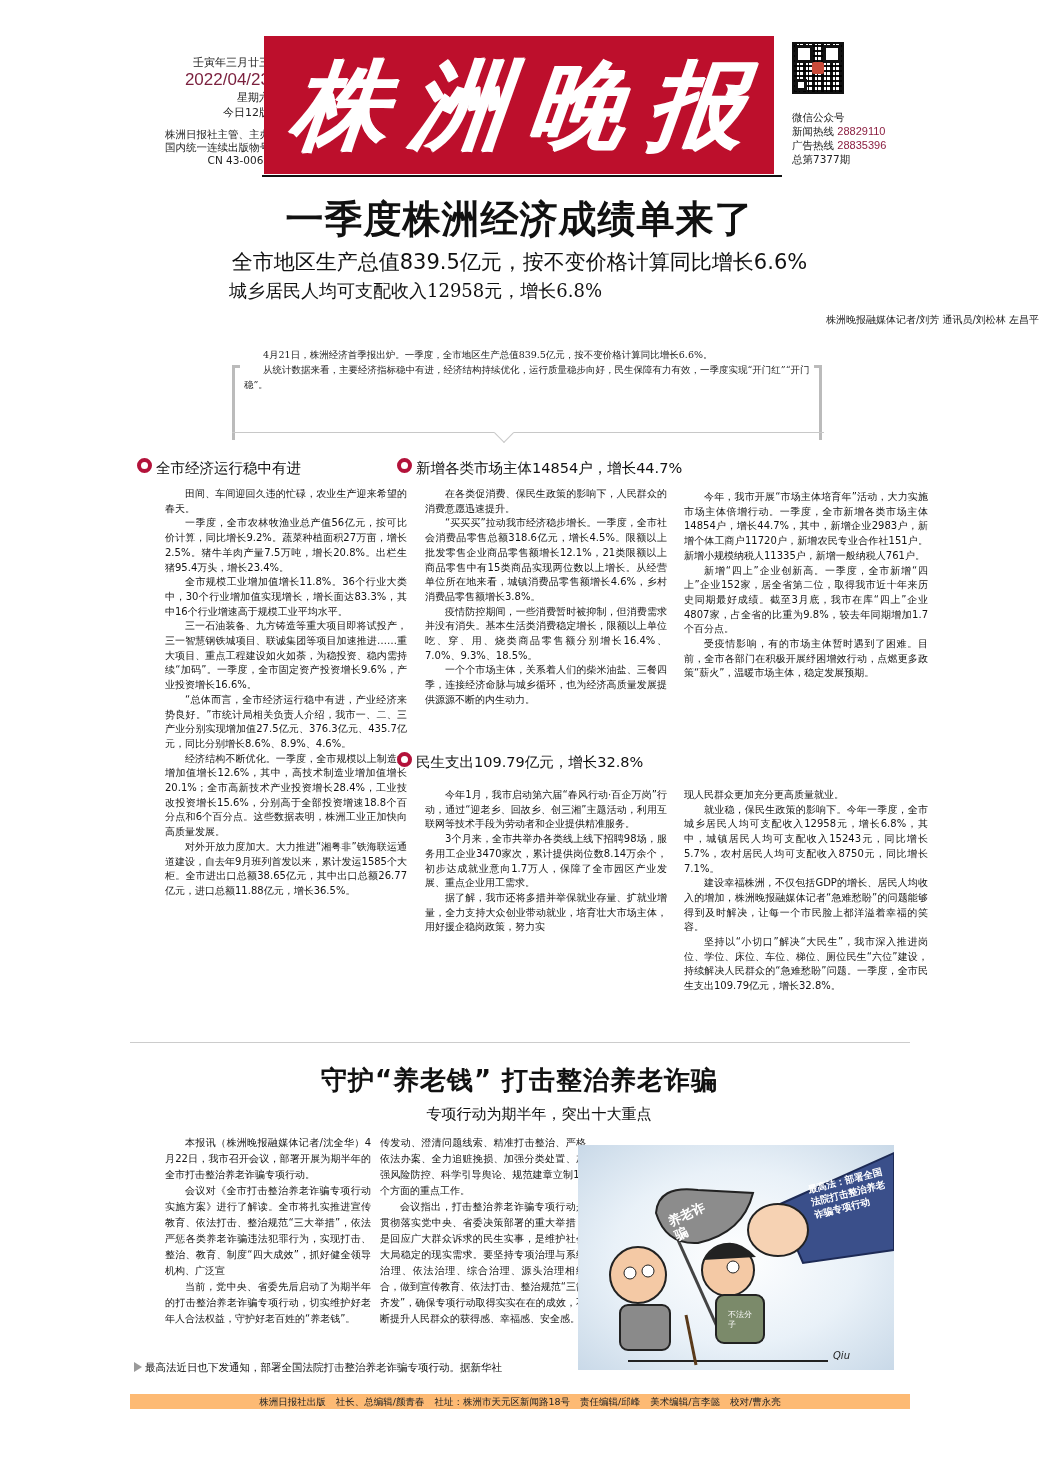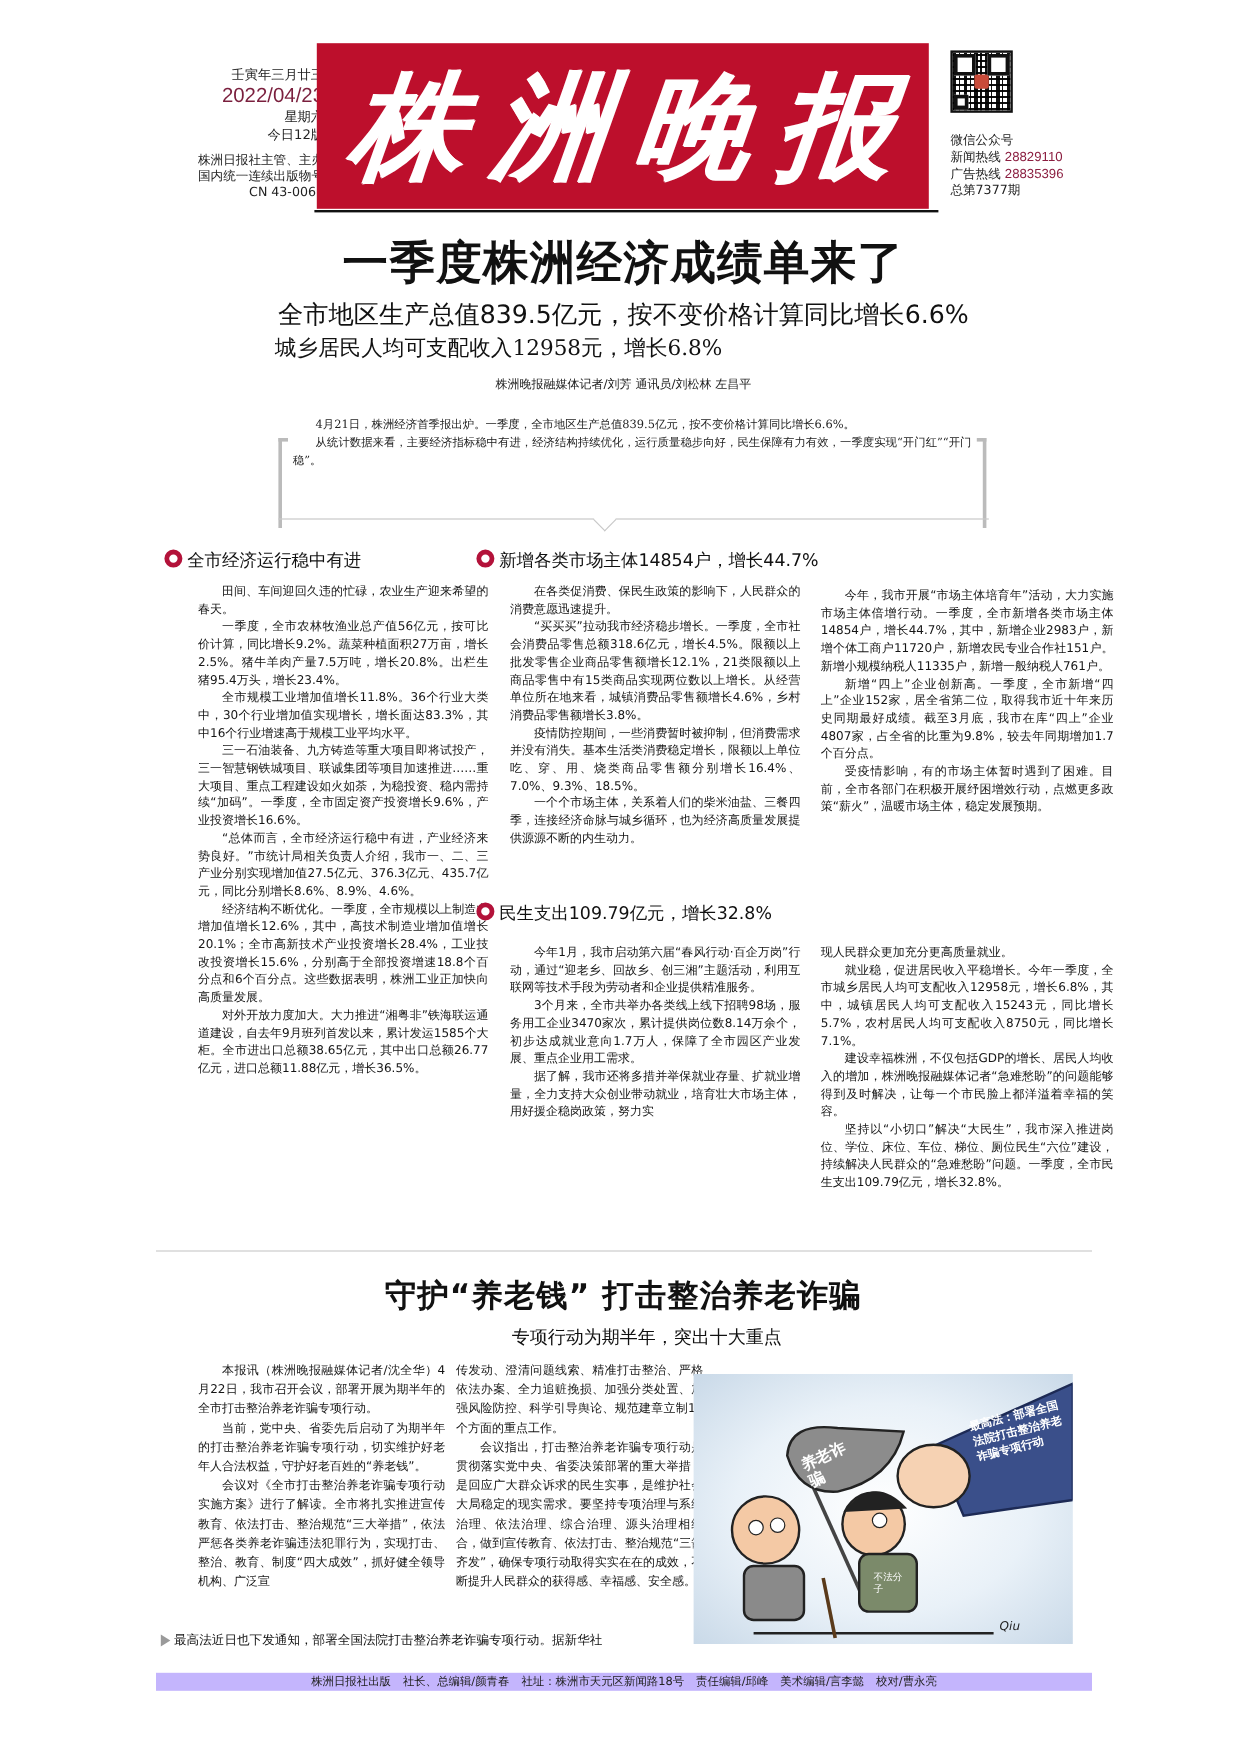--- a/index.html
+++ b/index.html
@@ -35,7 +35,7 @@
   .headline { left: 0; top: 196px; width: 1039px; text-align: center; font-size: 38px; font-weight: bold; letter-spacing: 1px; line-height: 46px; font-family: "DejaVu Sans", sans-serif; }
   .subhead1 { left: 0; top: 249px; width: 1039px; text-align: center; font-size: 21px; line-height: 26px; font-family: "DejaVu Sans", sans-serif; }
   .subhead2 { left: 0; top: 280px; width: 831px; text-align: center; font-size: 18px; line-height: 22px; font-family: "DejaVu Serif", serif; }
-  .byline { left: 0; top: 313px; width: 1039px; text-align: center; font-size: 10px; color: #222; }
+  .byline { left: 0; top: 313px; width: 1039px; text-align: right; font-size: 10px; color: #222; }
 
   
   .summary { left: 232px; top: 345px; width: 590px; height: 90px; font-size: 9.5px; line-height: 15px; color: #222; padding: 2px 12px 0 12px; font-family: "DejaVu Serif", serif; }

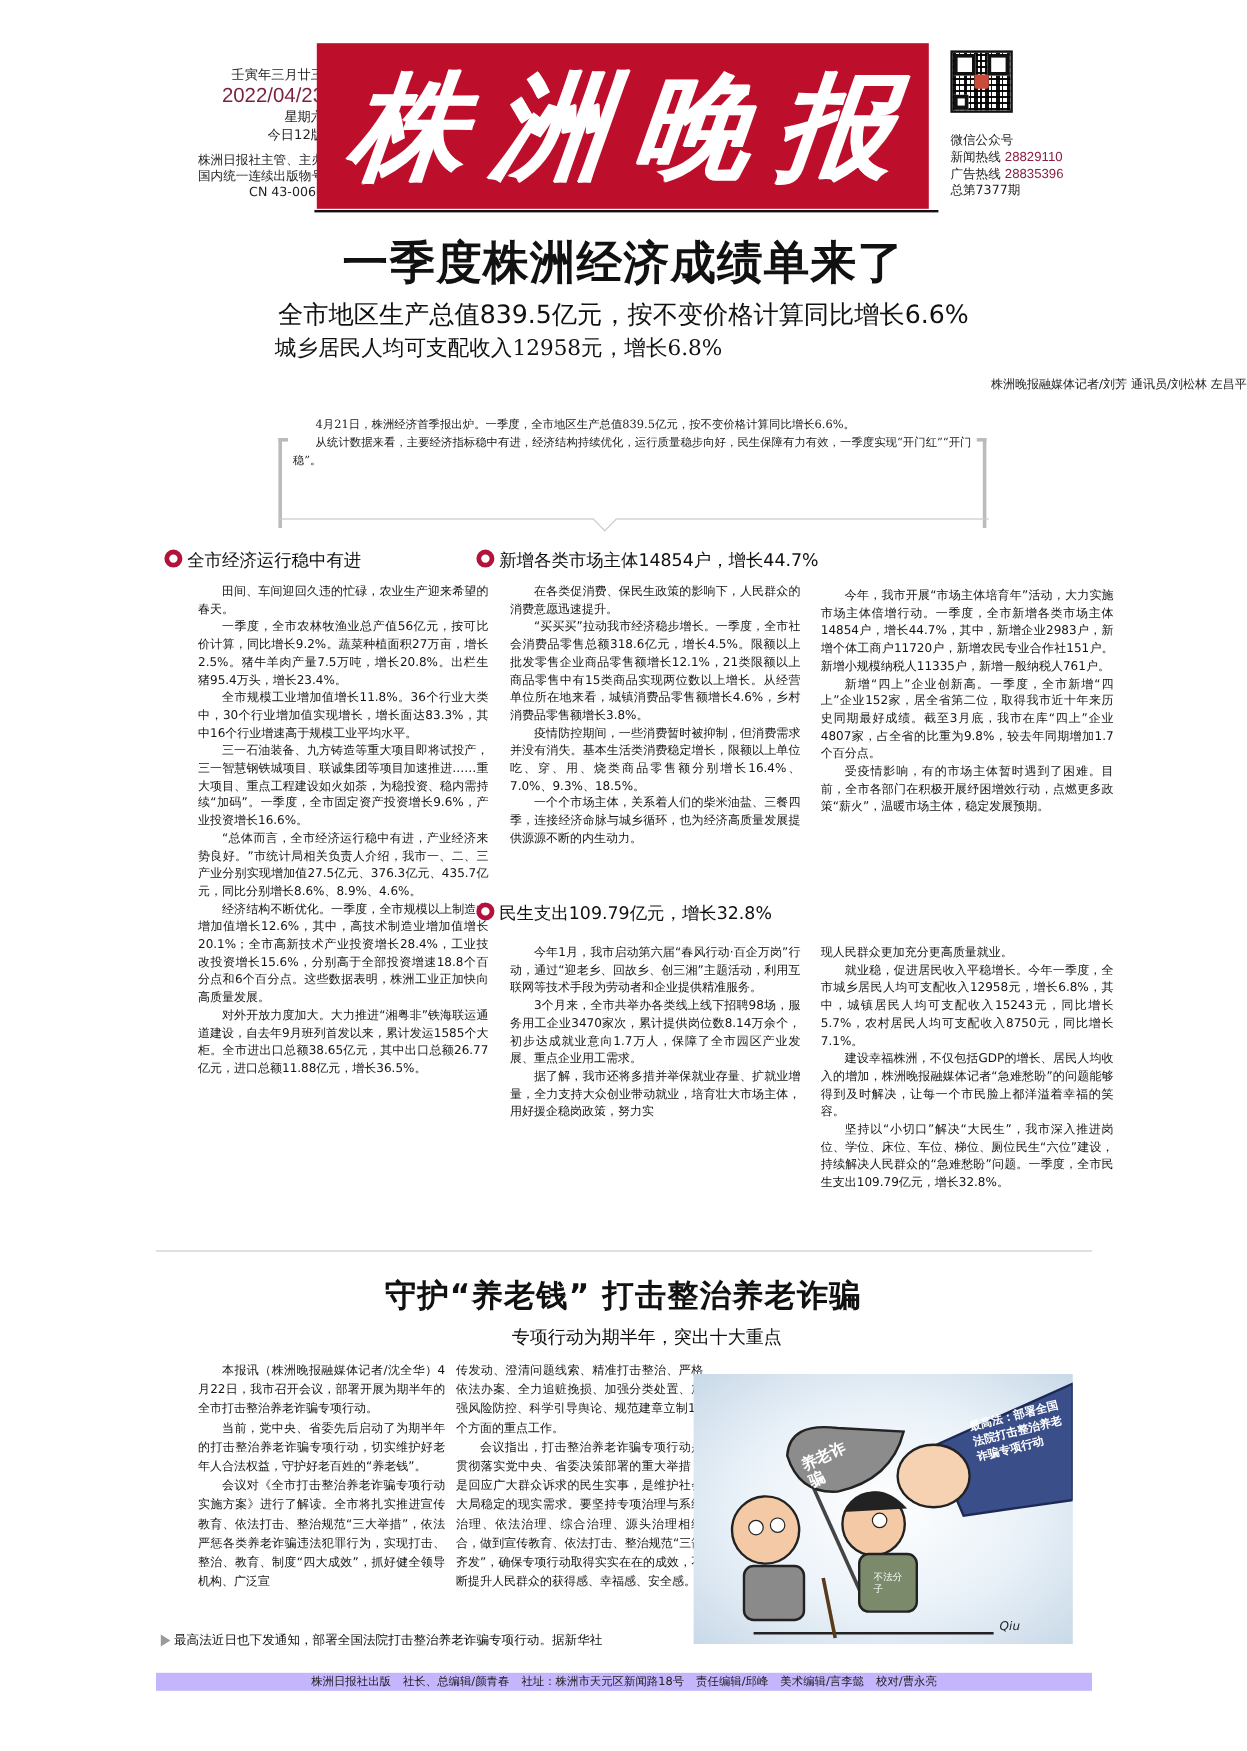--- a/index.html
+++ b/index.html
@@ -169,7 +169,7 @@
 </div>
 <div class="abs col col5">
   <p style="text-indent:0">现人民群众更加充分更高质量就业。</p>
-  <p>就业稳，促进居民收入平稳增长。今年一季度，全市城乡居民人均可支配收入12958元，增长6.8%，其中，城镇居民人均可支配收入15243元，同比增长5.7%，农村居民人均可支配收入8750元，同比增长7.1%。</p>
+  <p>就业稳，保民生政策的影响下。今年一季度，全市城乡居民人均可支配收入12958元，增长6.8%，其中，城镇居民人均可支配收入15243元，同比增长5.7%，农村居民人均可支配收入8750元，同比增长7.1%。</p>
   <p>建设幸福株洲，不仅包括GDP的增长、居民人均收入的增加，株洲晚报融媒体记者“急难愁盼”的问题能够得到及时解决，让每一个市民脸上都洋溢着幸福的笑容。</p>
   <p>坚持以“小切口”解决“大民生”，我市深入推进岗位、学位、床位、车位、梯位、厕位民生“六位”建设，持续解决人民群众的“急难愁盼”问题。一季度，全市民生支出109.79亿元，增长32.8%。</p>
 </div>

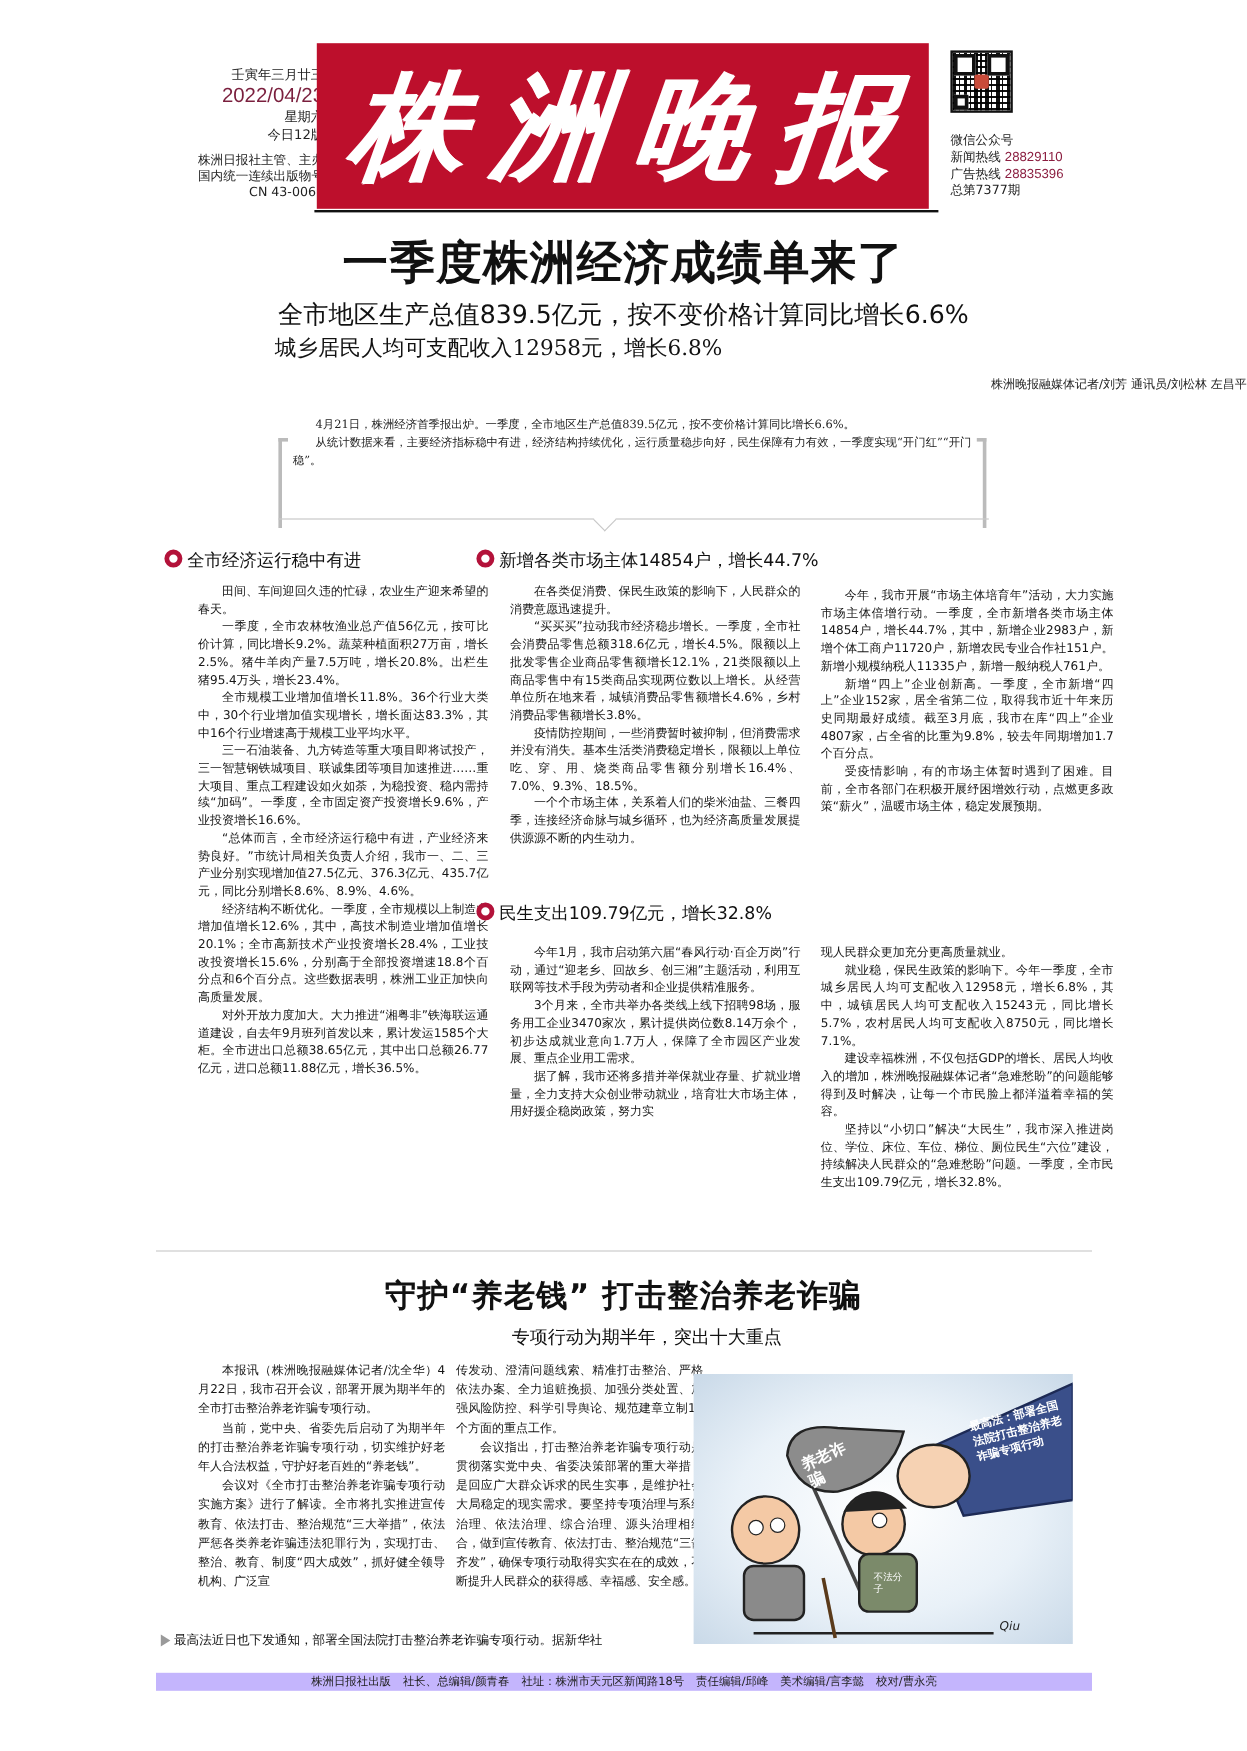--- a/index.html
+++ b/index.html
@@ -181,8 +181,8 @@
 
 <div class="abs col col6">
   <p>本报讯（株洲晚报融媒体记者/沈全华）4月22日，我市召开会议，部署开展为期半年的全市打击整治养老诈骗专项行动。</p>
+  <p>会议对《全市打击整治养老诈骗专项行动实施方案》进行了解读。全市将扎实推进宣传教育、依法打击、整治规范“三大举措”，依法严惩各类养老诈骗违法犯罪行为，实现打击、整治、教育、制度“四大成效”，抓好健全领导机构、广泛宣</p>
   <p>当前，党中央、省委先后启动了为期半年的打击整治养老诈骗专项行动，切实维护好老年人合法权益，守护好老百姓的“养老钱”。</p>
-  <p>会议对《全市打击整治养老诈骗专项行动实施方案》进行了解读。全市将扎实推进宣传教育、依法打击、整治规范“三大举措”，依法严惩各类养老诈骗违法犯罪行为，实现打击、整治、教育、制度“四大成效”，抓好健全领导机构、广泛宣</p>
 </div>
 <div class="abs col col7">
   <p class="cont">传发动、澄清问题线索、精准打击整治、严格依法办案、全力追赃挽损、加强分类处置、加强风险防控、科学引导舆论、规范建章立制10个方面的重点工作。</p>

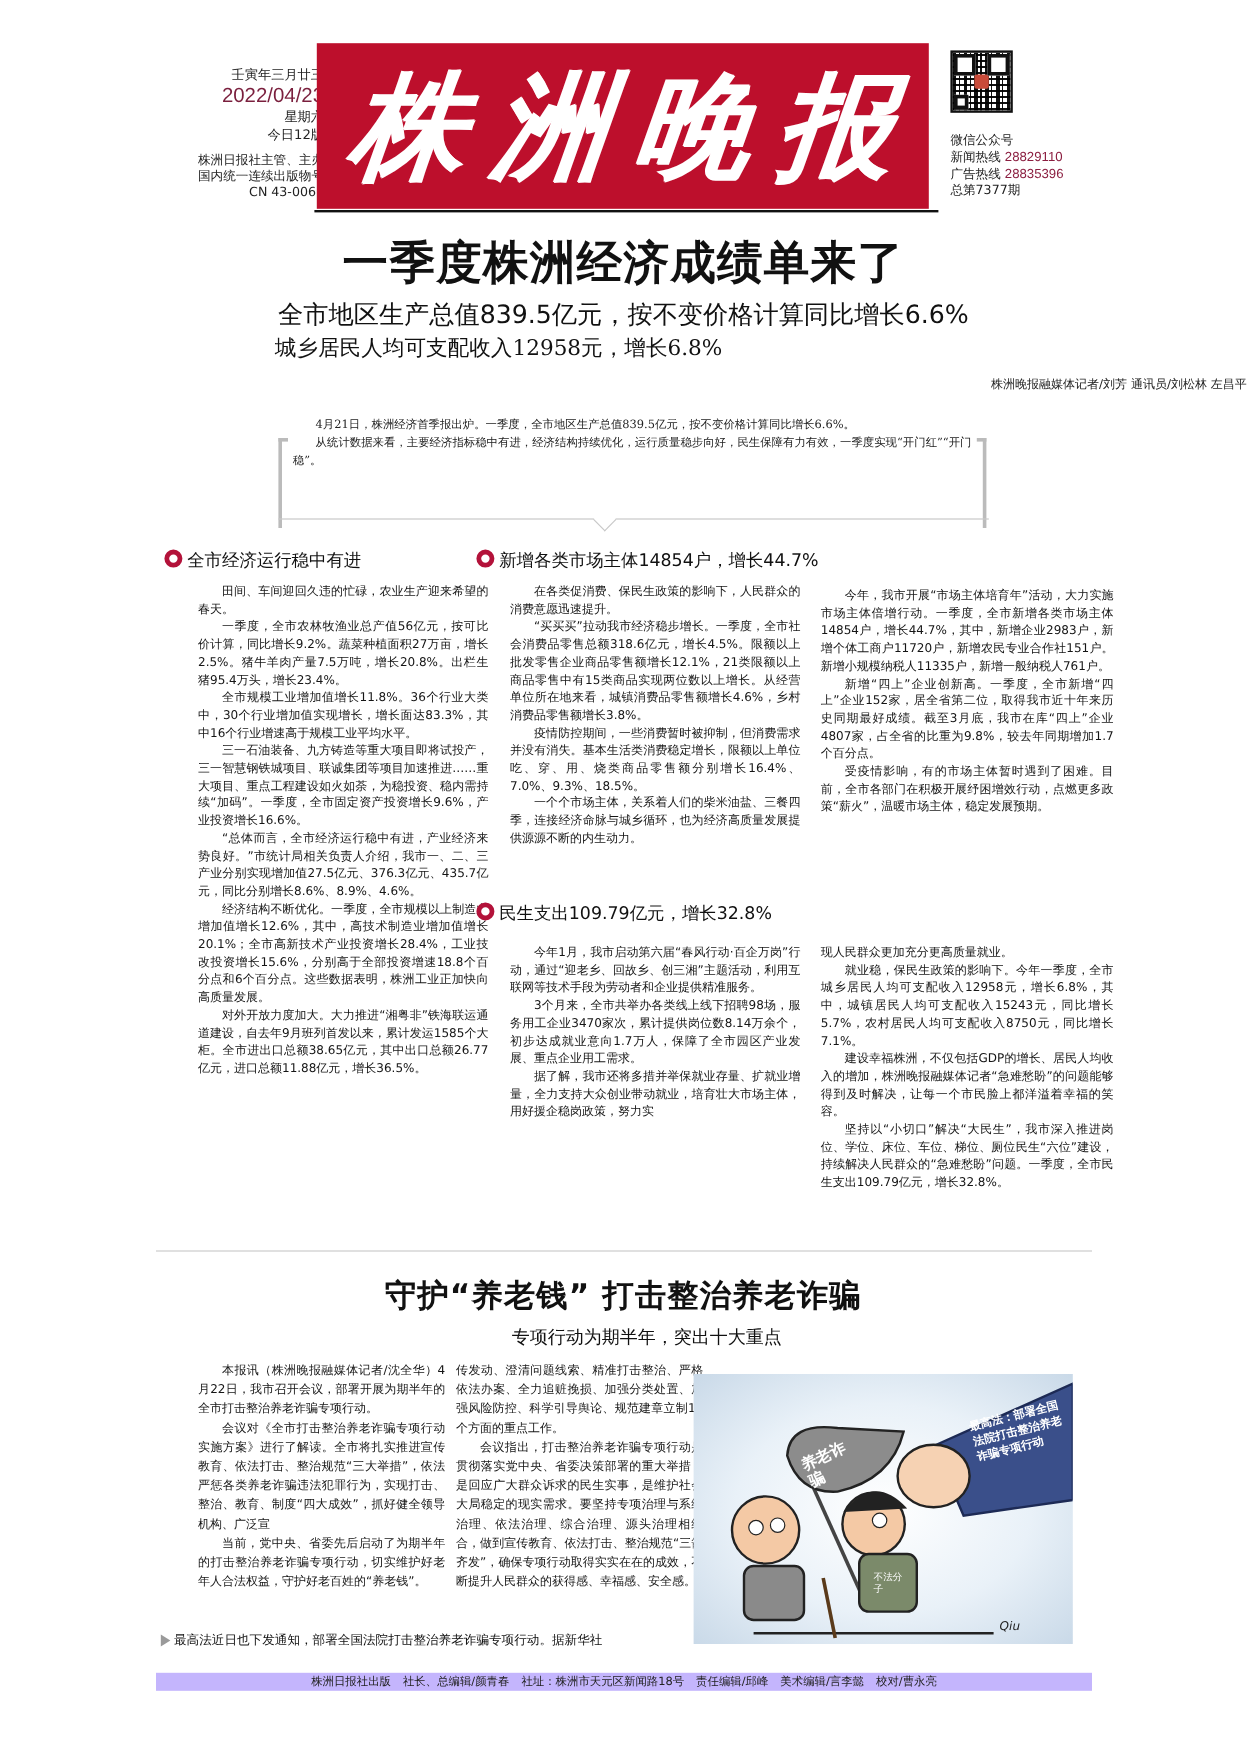--- a/index.html
+++ b/index.html
@@ -78,7 +78,7 @@
   .cartoon { left: 578px; top: 1145px; width: 316px; height: 225px; background: radial-gradient(ellipse at 50% 50%, #ffffff 0%, #e9f1f8 55%, #c9d9e8 100%); overflow: hidden; }
 
   
-  .footer { left: 130px; top: 1394px; width: 780px; height: 15px; background: #c4b5fd; font-size: 9.5px; line-height: 15px; color: #222; display: flex; justify-content: center; gap: 10px; }
+  .footer { left: 130px; top: 1394px; width: 780px; height: 15px; background: #fdba74; font-size: 9.5px; line-height: 15px; color: #222; display: flex; justify-content: center; gap: 10px; }
 </style>
 </head>
 <body>

